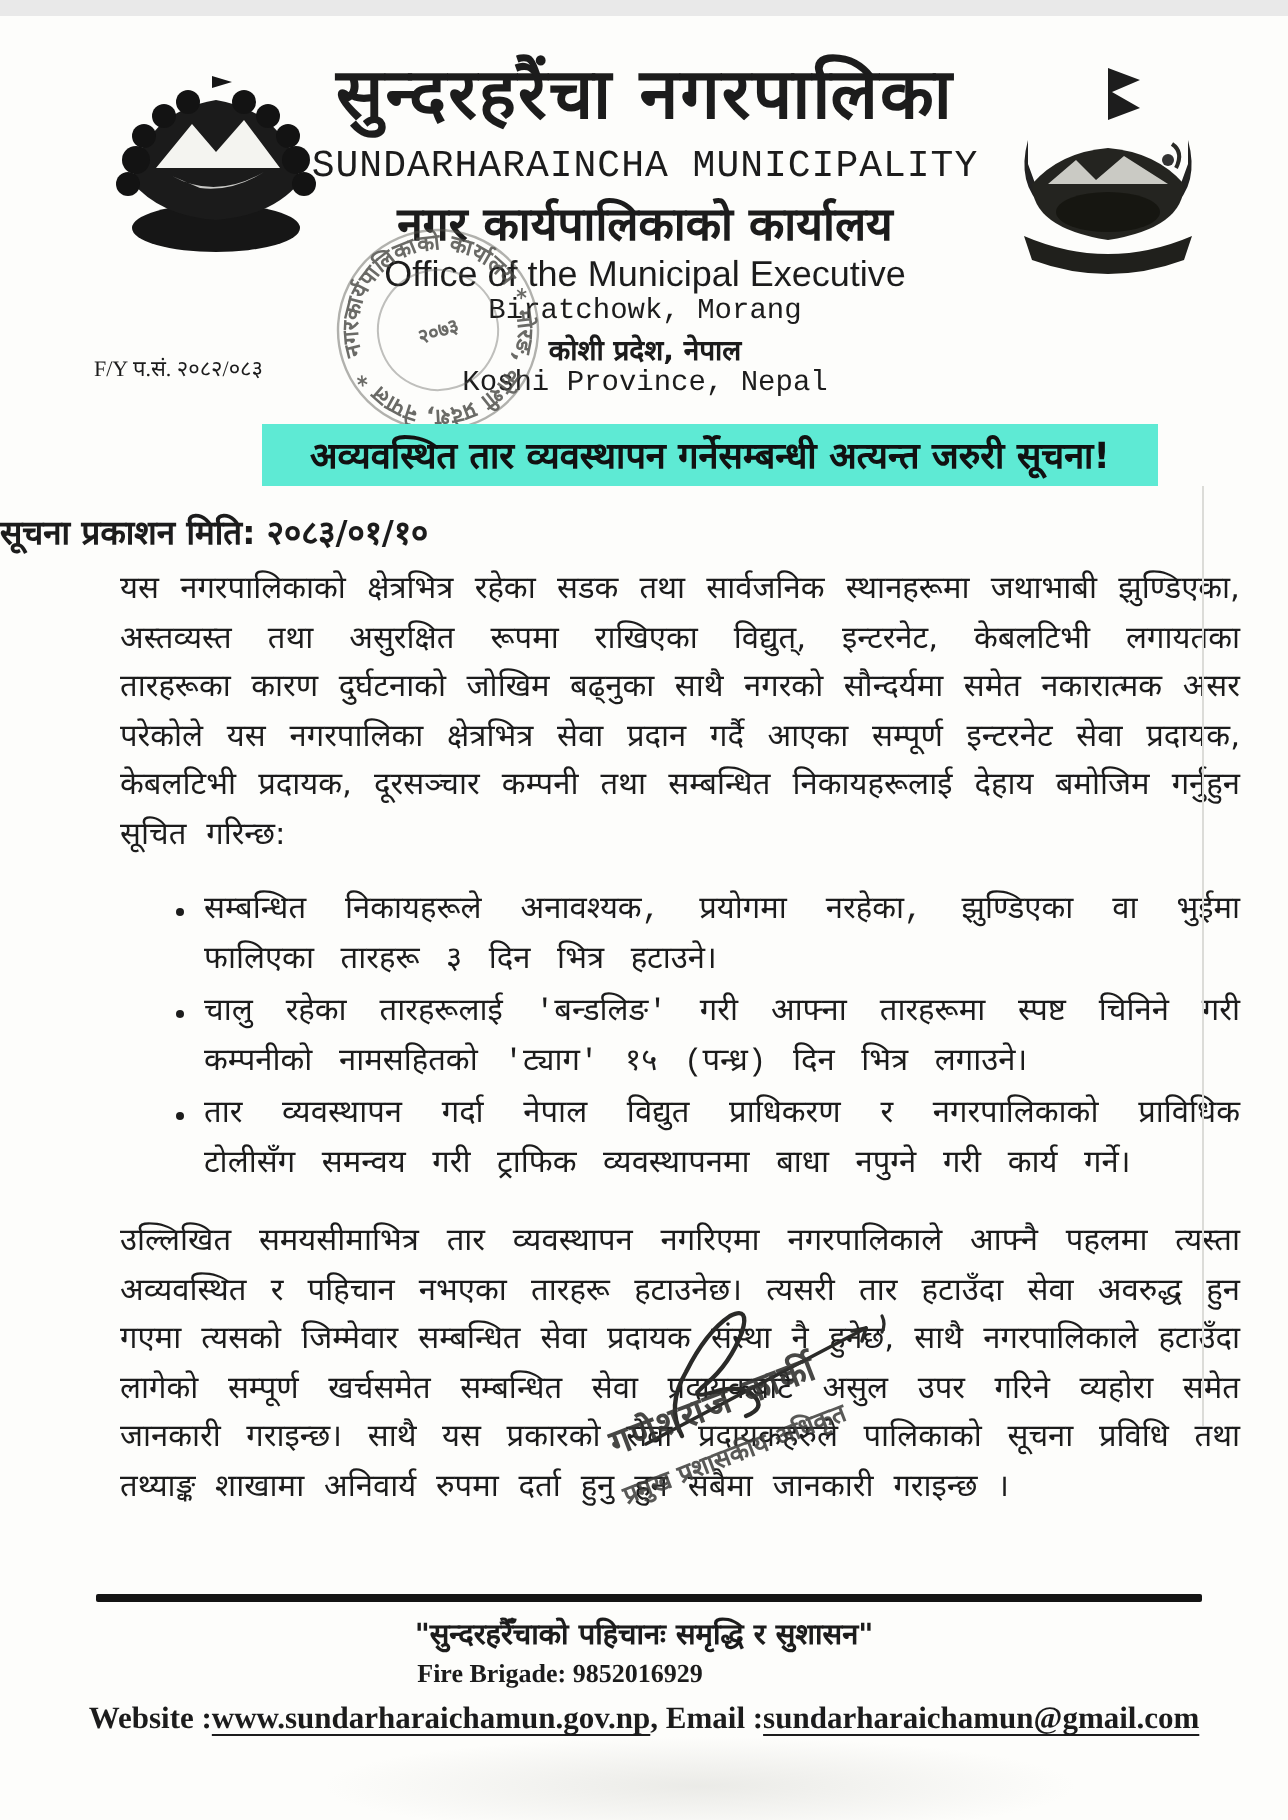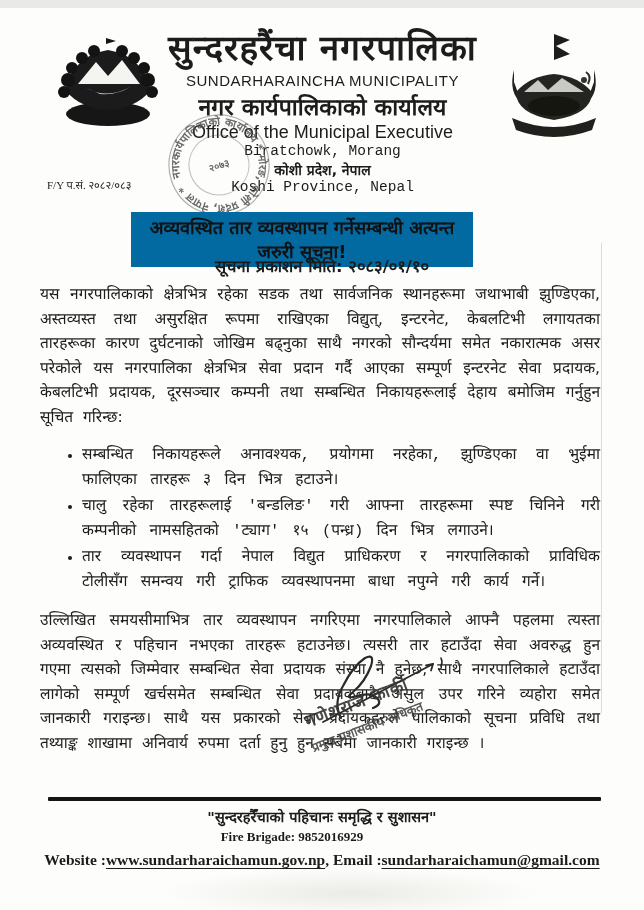--- a/index.html
+++ b/index.html
@@ -19,7 +19,7 @@
   .emblem-right{top:2px;left:500px;}
   .head-center{position:absolute;left:95px;top:0;width:455px;text-align:center;}
   .np-title{font-size:35px;font-weight:700;line-height:40px;letter-spacing:1px;}
-  .en-muni{font-family:Liberation Sans, sans-serif;font-size:15px;letter-spacing:.5px;margin-top:4px;}
+  .en-muni{font-family:Liberation Mono, monospace;font-size:19px;letter-spacing:.5px;margin-top:4px;}
   .np-office{font-size:23px;font-weight:700;margin-top:1px;}
   .en-office{font-family:Liberation Sans, sans-serif;font-size:18px;margin-top:0;}
   .addr-np{font-size:14px;font-weight:600;margin-top:1px;}

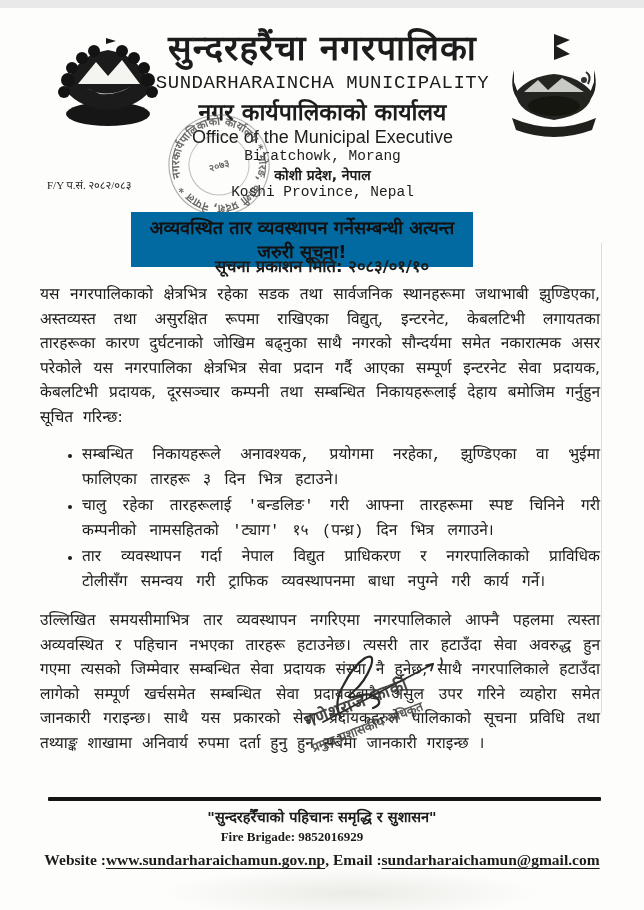--- a/index.html
+++ b/index.html
@@ -31,8 +31,8 @@
   .meta{position:absolute;left:47px;top:165px;font-size:11px;line-height:24px;font-family:"Liberation Serif","DejaVu Serif",serif;}
   
   .notice-bar{
-    position:absolute;left:131px;top:204px;width:342px;
-    background:#0369a1;color:#111;
+    position:absolute;left:131px;top:204px;width:448px;
+    background:#5eead4;color:#111;
     font-size:18px;font-weight:700;text-align:center;
     padding:3px 0 4px 0;
   }

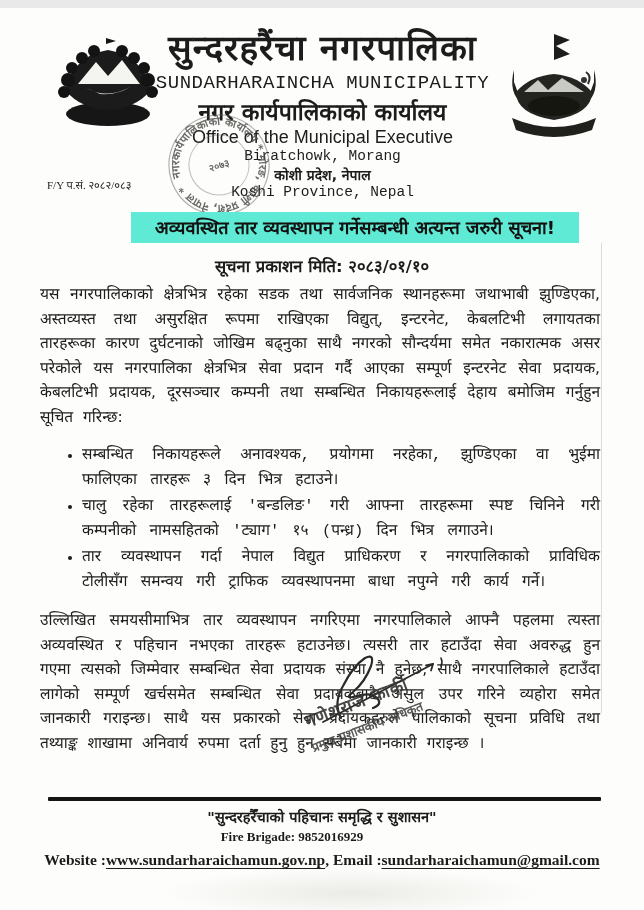--- a/index.html
+++ b/index.html
@@ -38,7 +38,7 @@
   }
   .publish-date{
     position:absolute;left:0;top:246px;width:644px;
-    text-align:center;font-size:16.5px;font-weight:700;
+    font-size:16.5px;font-weight:700;
   }
   
   .body-text{position:absolute;left:40px;top:274px;width:560px;}

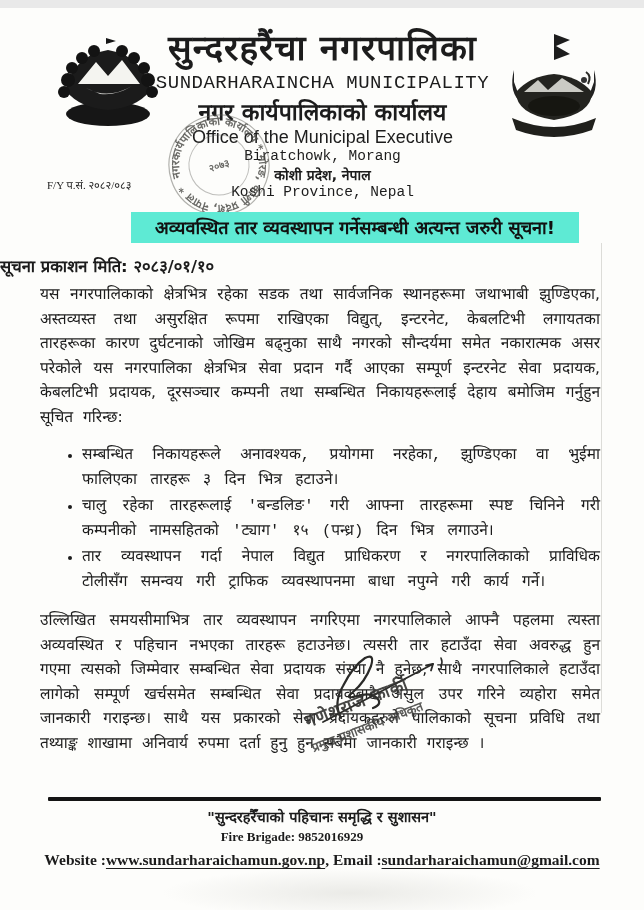--- a/index.html
+++ b/index.html
@@ -41,7 +41,7 @@
     font-size:16.5px;font-weight:700;
   }
   
-  .body-text{position:absolute;left:40px;top:274px;width:560px;}
+  .body-text{position:absolute;left:60px;top:274px;width:560px;}
   .para{
     font-size:15.5px;line-height:24.5px;text-align:justify;
     word-spacing:5px;margin:0 0 14px 0;

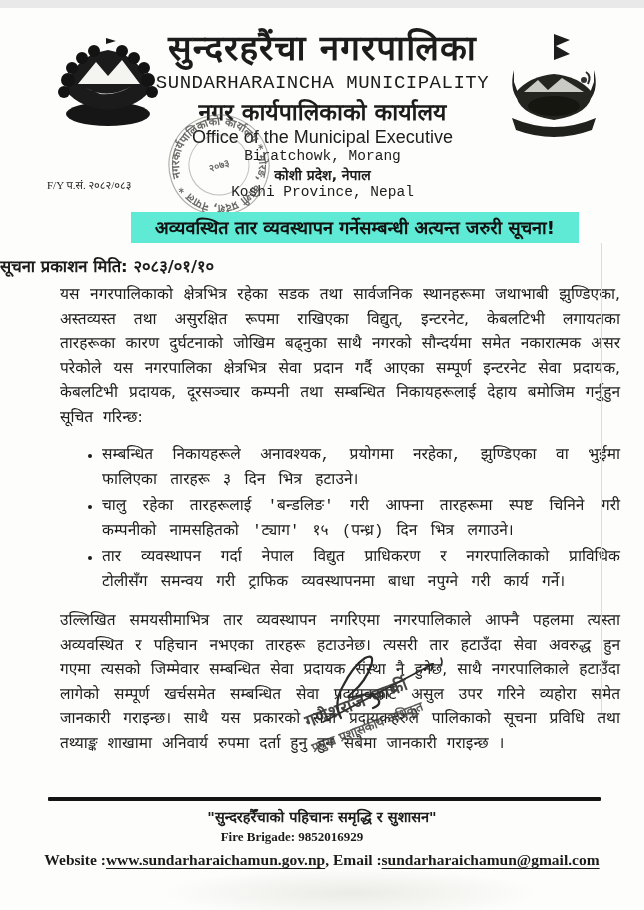--- a/index.html
+++ b/index.html
@@ -70,7 +70,7 @@
   
   .foot-bar{position:absolute;left:48px;top:789px;width:553px;height:4px;background:#141414;border-radius:1px;}
   .motto{position:absolute;left:0;top:798px;width:644px;text-align:center;font-size:14.5px;font-weight:700;}
-  .fire{position:absolute;left:16px;top:821px;width:552px;text-align:center;font-size:13px;font-family:"Liberation Serif","DejaVu Serif",serif;font-weight:600;}
+  .fire{position:absolute;left:4px;top:821px;width:552px;text-align:center;font-size:13px;font-family:"Liberation Serif","DejaVu Serif",serif;font-weight:600;}
   .weblinks{
     position:absolute;left:0;top:843px;width:644px;text-align:center;
     font-size:15.5px;font-family:"Liberation Serif","DejaVu Serif",serif;font-weight:600;

